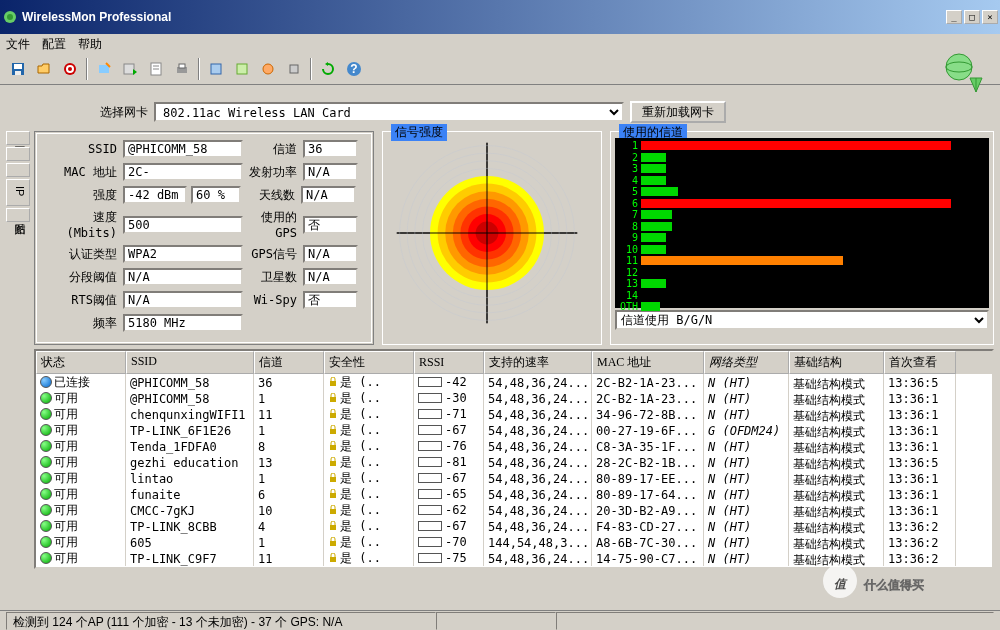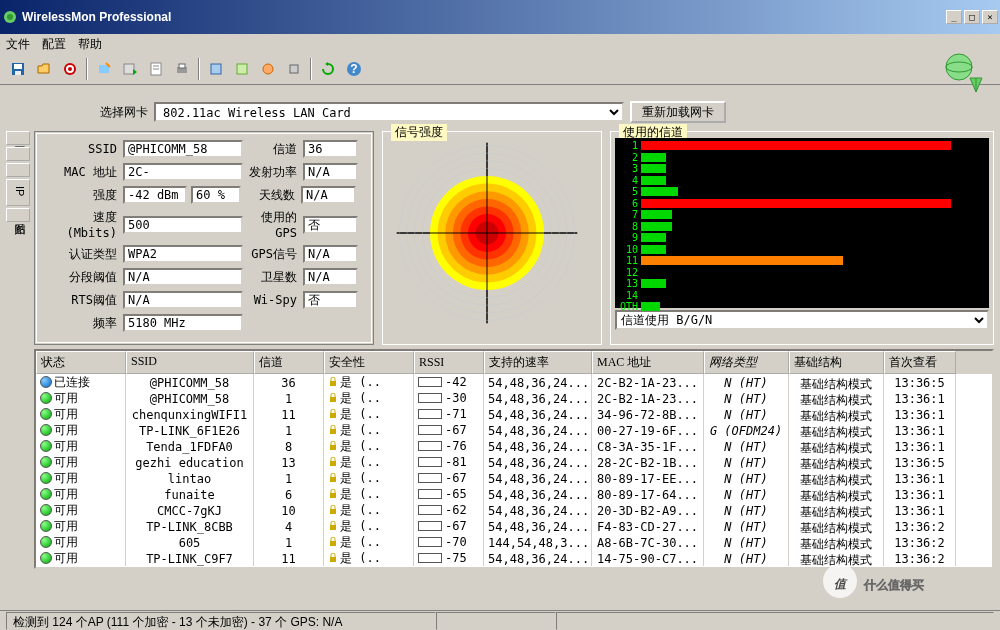--- a/index.html
+++ b/index.html
@@ -30,7 +30,7 @@
 .field-mid-label { width: 60px; text-align: right; padding-right: 6px; font-family: monospace; }
 .radar-panel { flex: 0 0 220px; }
 .fieldset { border: 1px groove #fff; padding: 6px 4px 4px 4px; position: relative; }
-.fieldset-title { position: absolute; top: -8px; left: 8px; background: #fef9c3; padding: 0 4px; }
+.fieldset-title { position: absolute; top: -8px; left: 8px; background: #3b82f6; padding: 0 4px; }
 .radar { width: 200px; height: 190px; position: relative; }
 .channel-panel { flex: 1; }
 .chan-chart { height: 170px; background: black; position: relative; padding: 2px; }

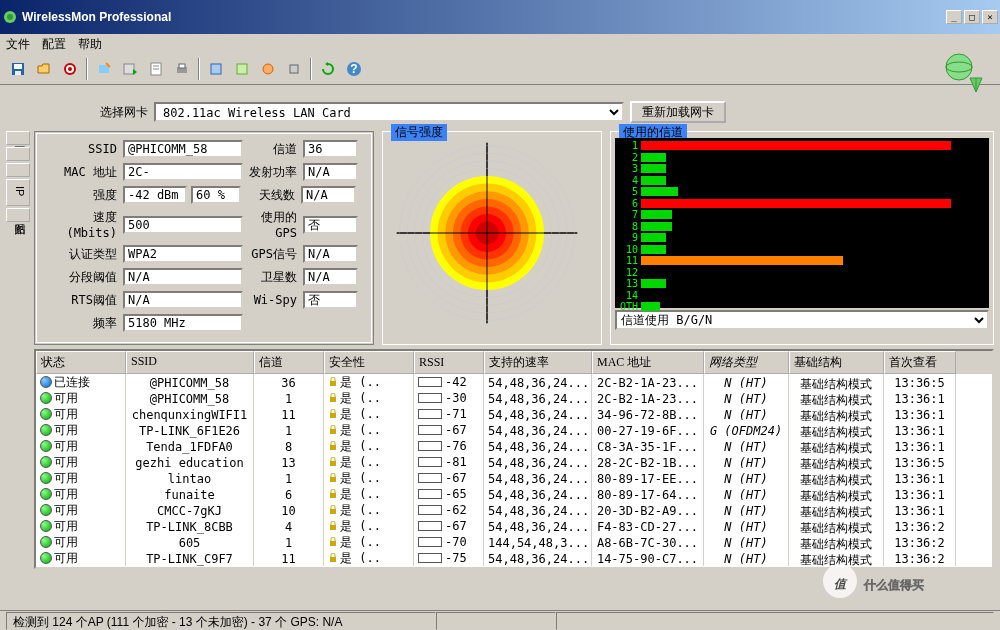--- a/index.html
+++ b/index.html
@@ -43,7 +43,7 @@
 .ap-header { display: flex; background: #d4d0c8; position: sticky; top: 0; }
 .ap-header > div, .ap-row > div { border-right: 1px solid #d4d0c8; padding: 2px 4px; overflow: hidden; white-space: nowrap; font-family: monospace; }
 .ap-header > div { border: 1px outset #fff; background: #d4d0c8; font-family: "SimSun"; cursor: pointer; }
-.ap-body { overflow-y: scroll; height: 198px; text-align: center; }
+.ap-body { overflow-y: scroll; height: 198px; }
 .ap-row { display: flex; height: 16px; font-family: monospace; }
 .c-status { width: 90px; display: flex; align-items: center; gap: 2px; }
 .c-ssid { width: 128px; }

